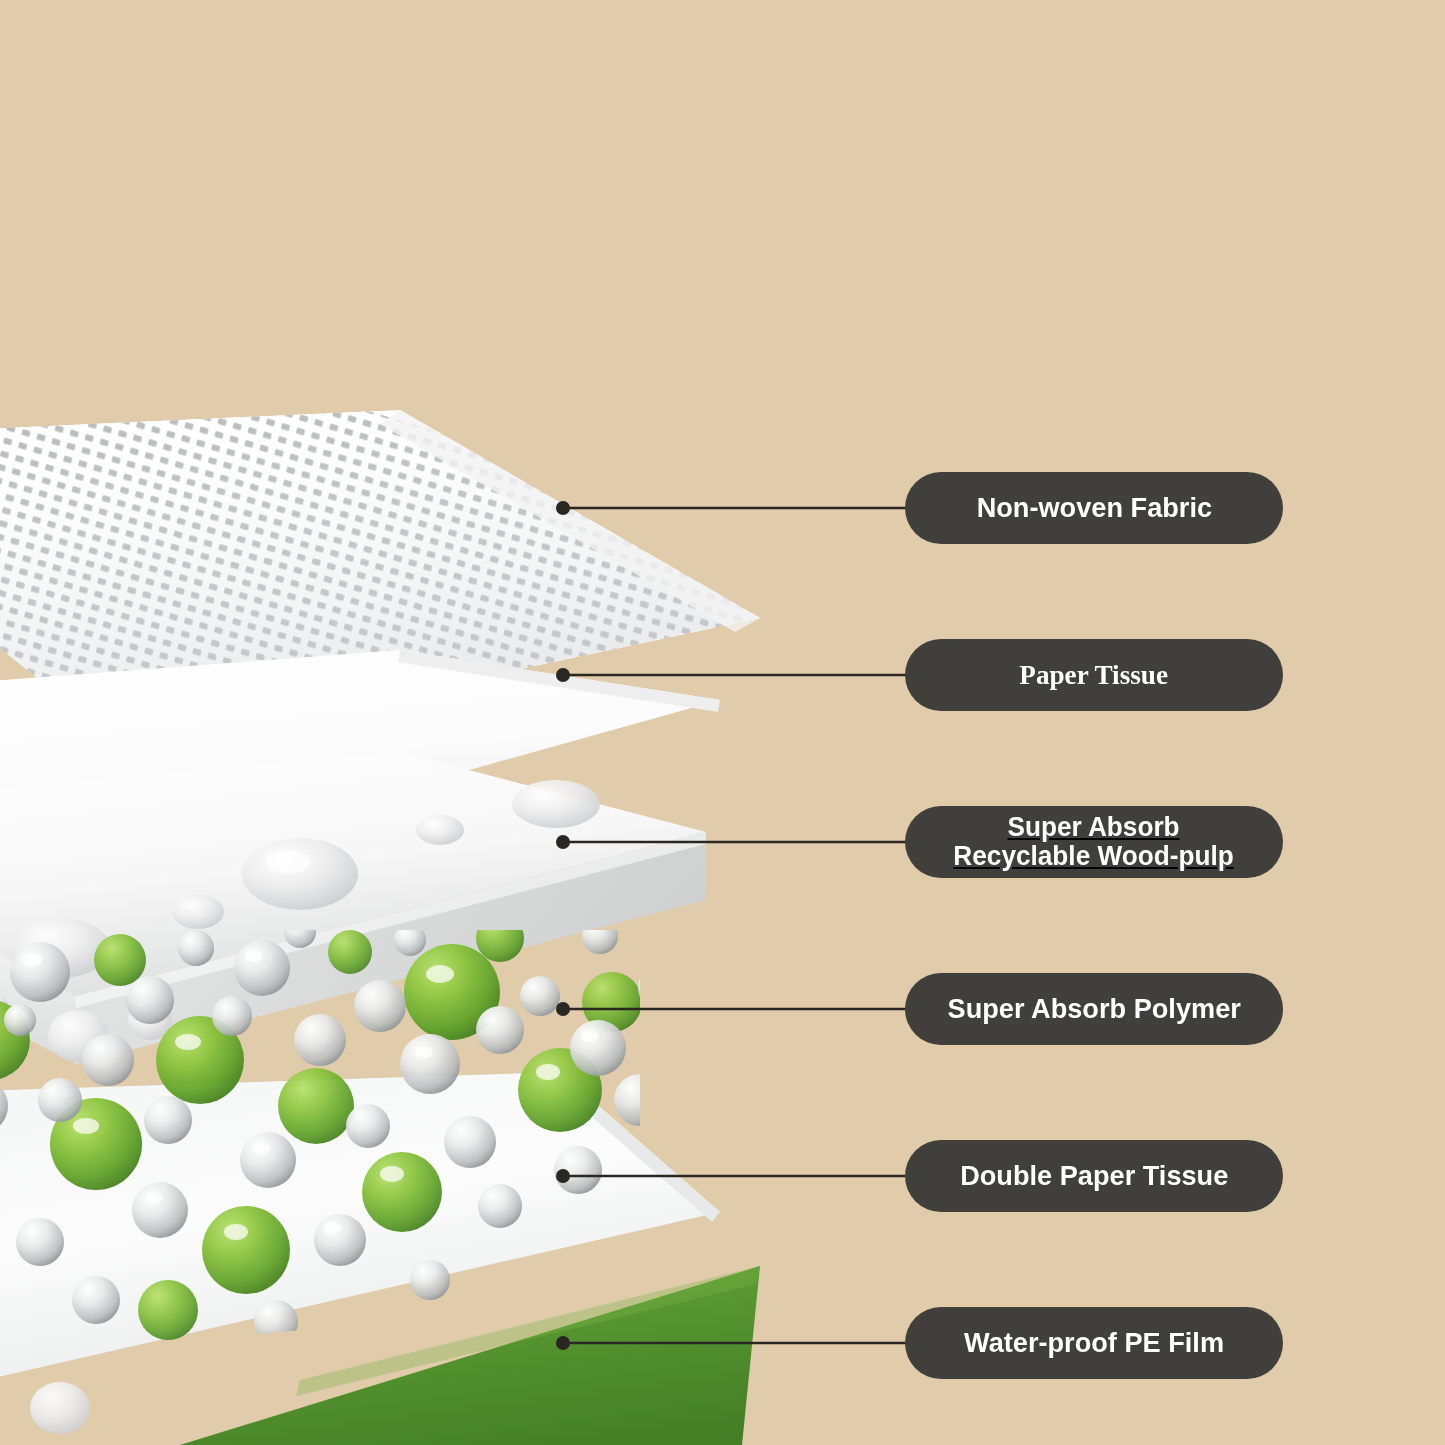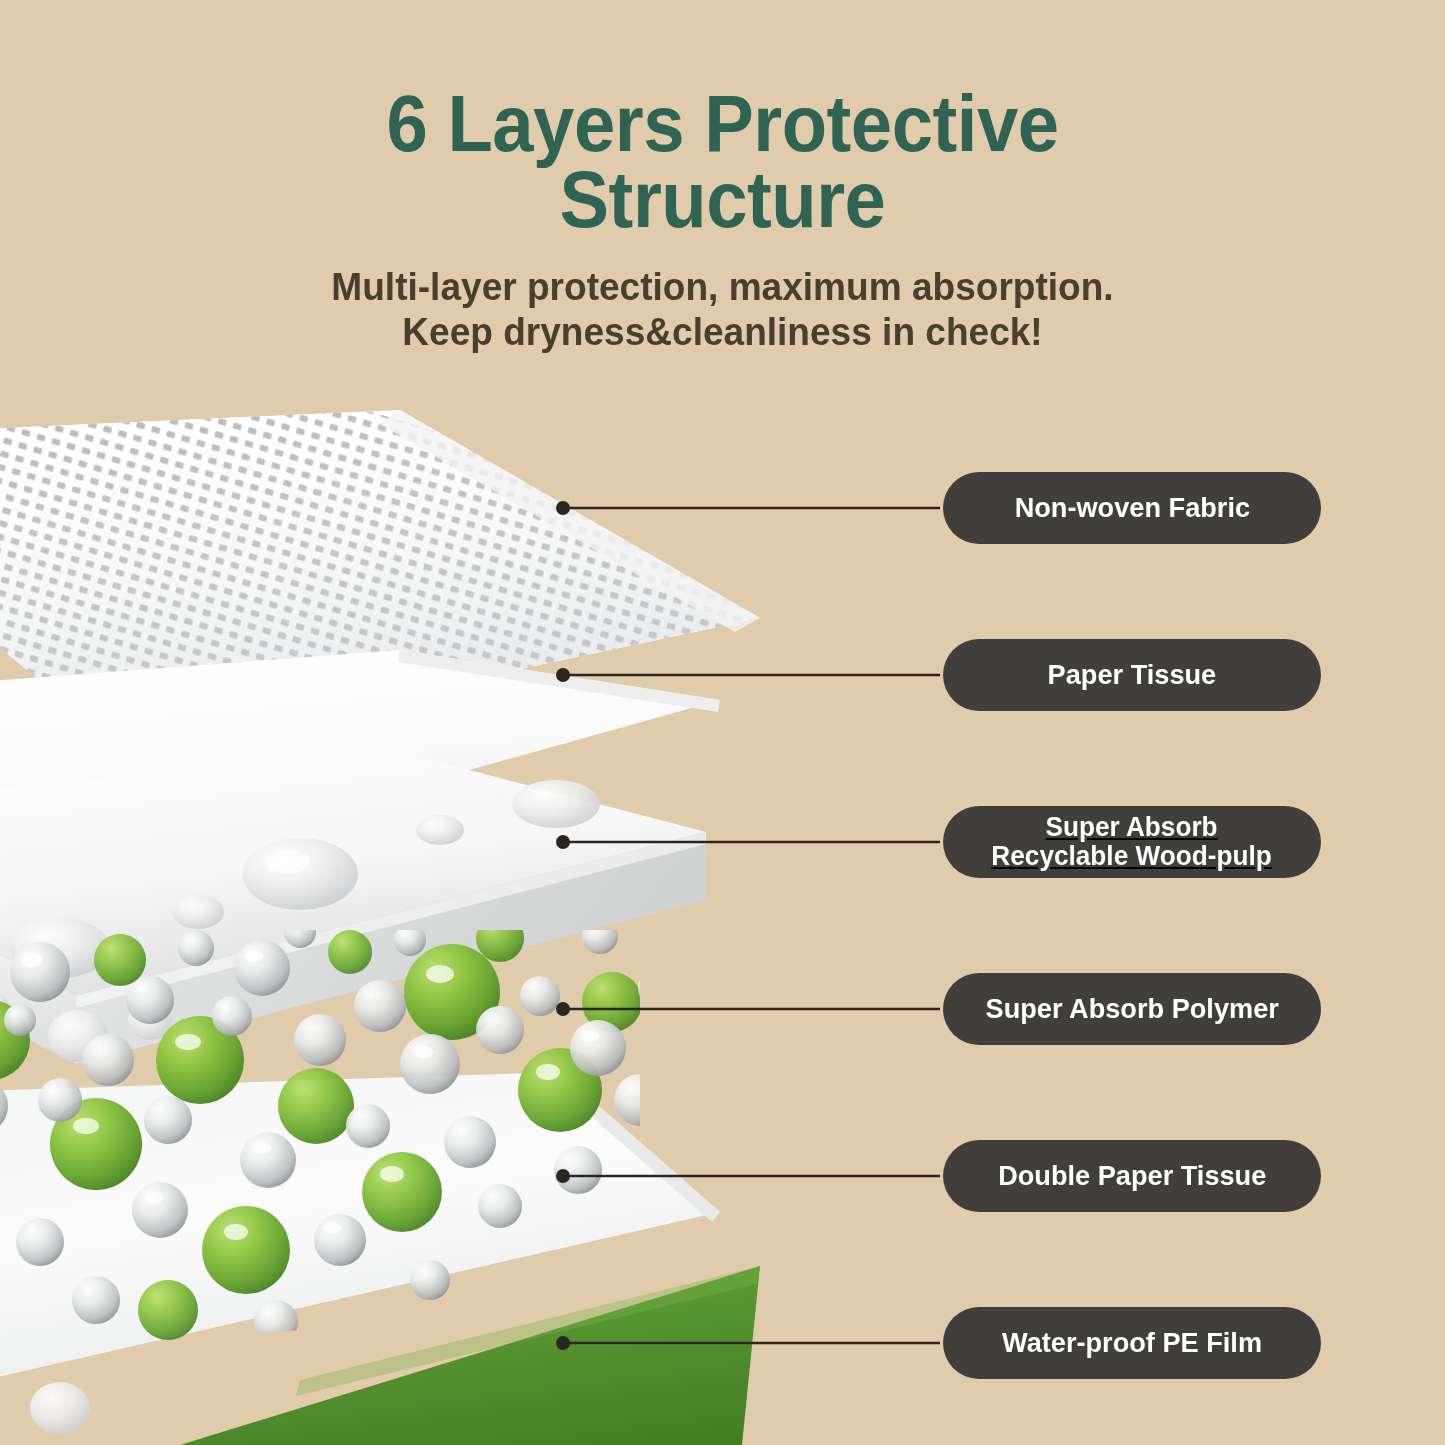--- a/index.html
+++ b/index.html
@@ -316,16 +316,6 @@
       </g>
   </svg>
 
-  <div id="header">
-    <h1 id="title">
-      <span class="t-line">6 Layers Protective</span>
-      <span class="t-line">Structure</span>
-    </h1>
-    <p id="subtitle">
-      <span class="s-line">Multi-layer protection, maximum absorption.</span>
-      <span class="s-line">Keep dryness&amp;cleanliness in check!</span>
-    </p>
-  </div>
 
   <div id="pill-container">
       <div class="pill" style="top: 472px;">

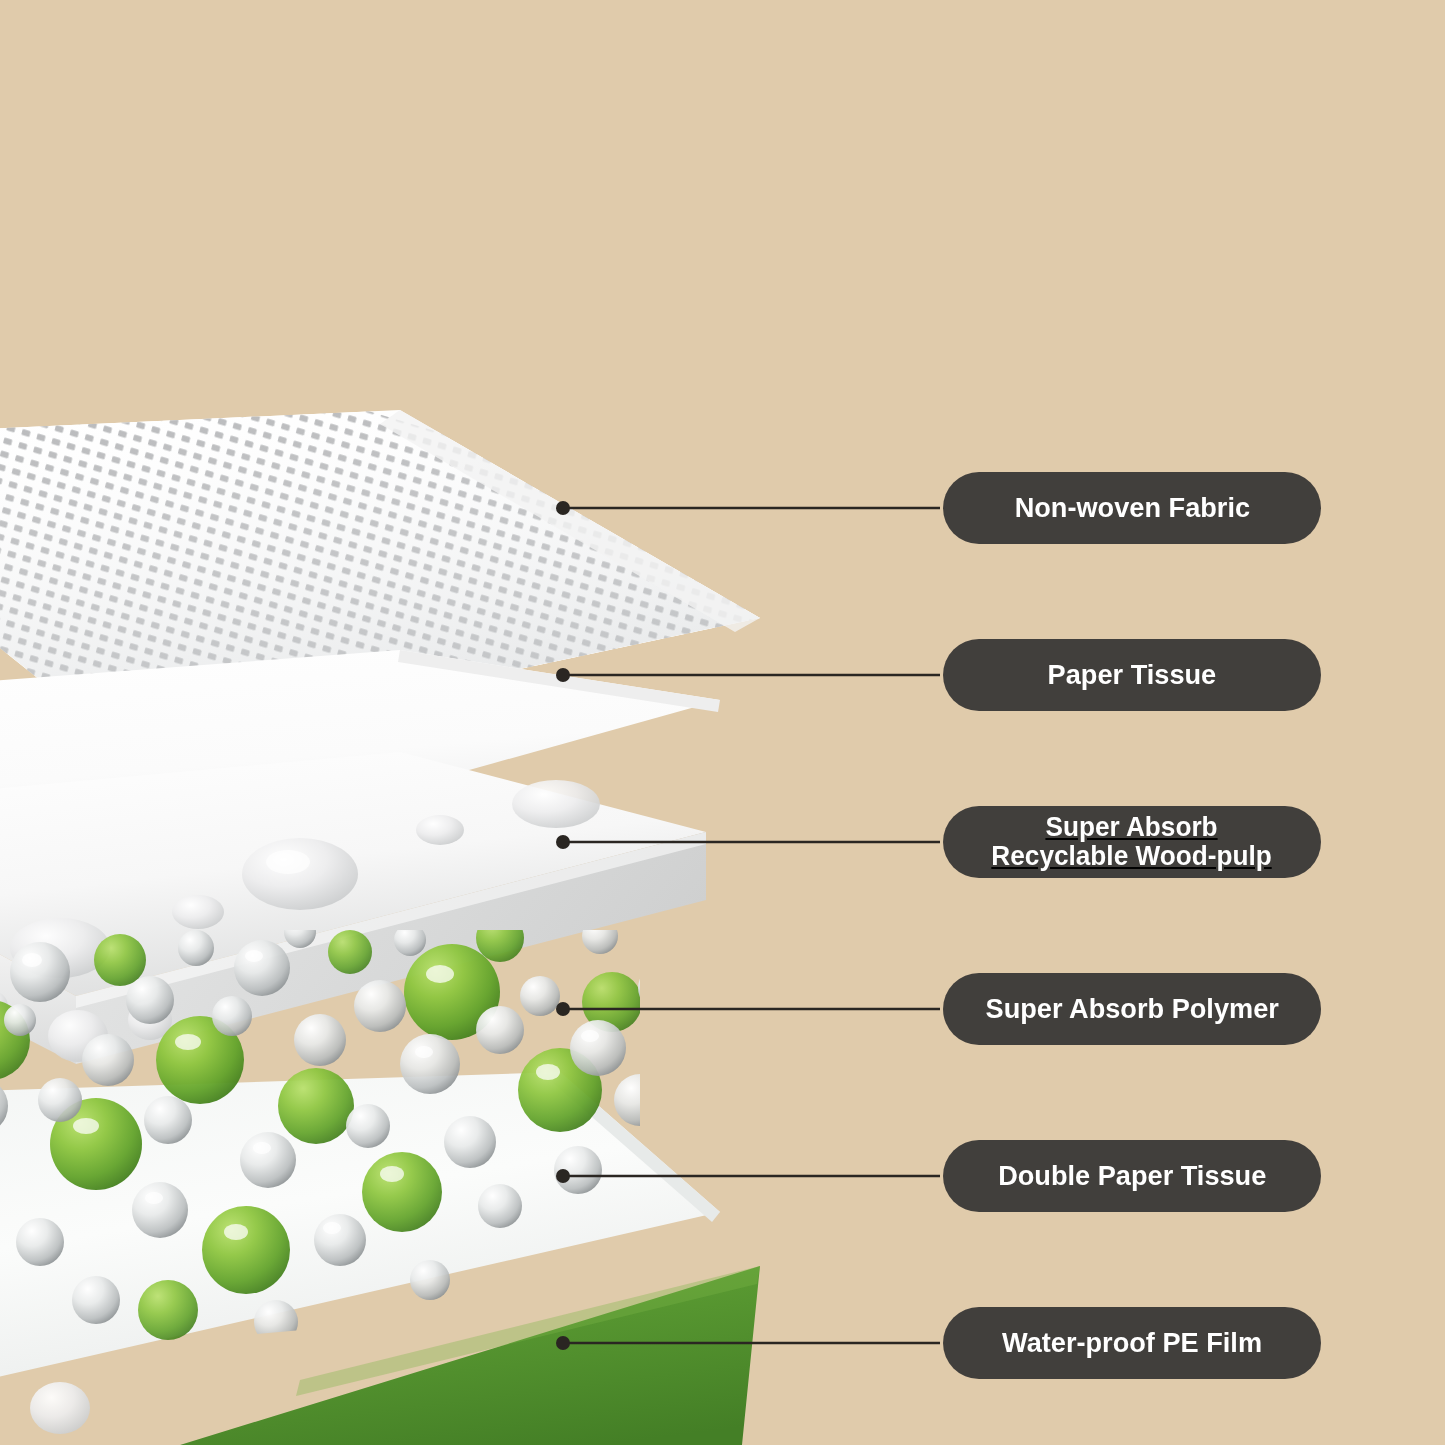--- a/index.html
+++ b/index.html
@@ -69,7 +69,7 @@
   
   .pill {
     position: absolute;
-    left: 943px;
+    left: 905px;
     width: 378px;
     height: 72px;
     background: #413f3c;

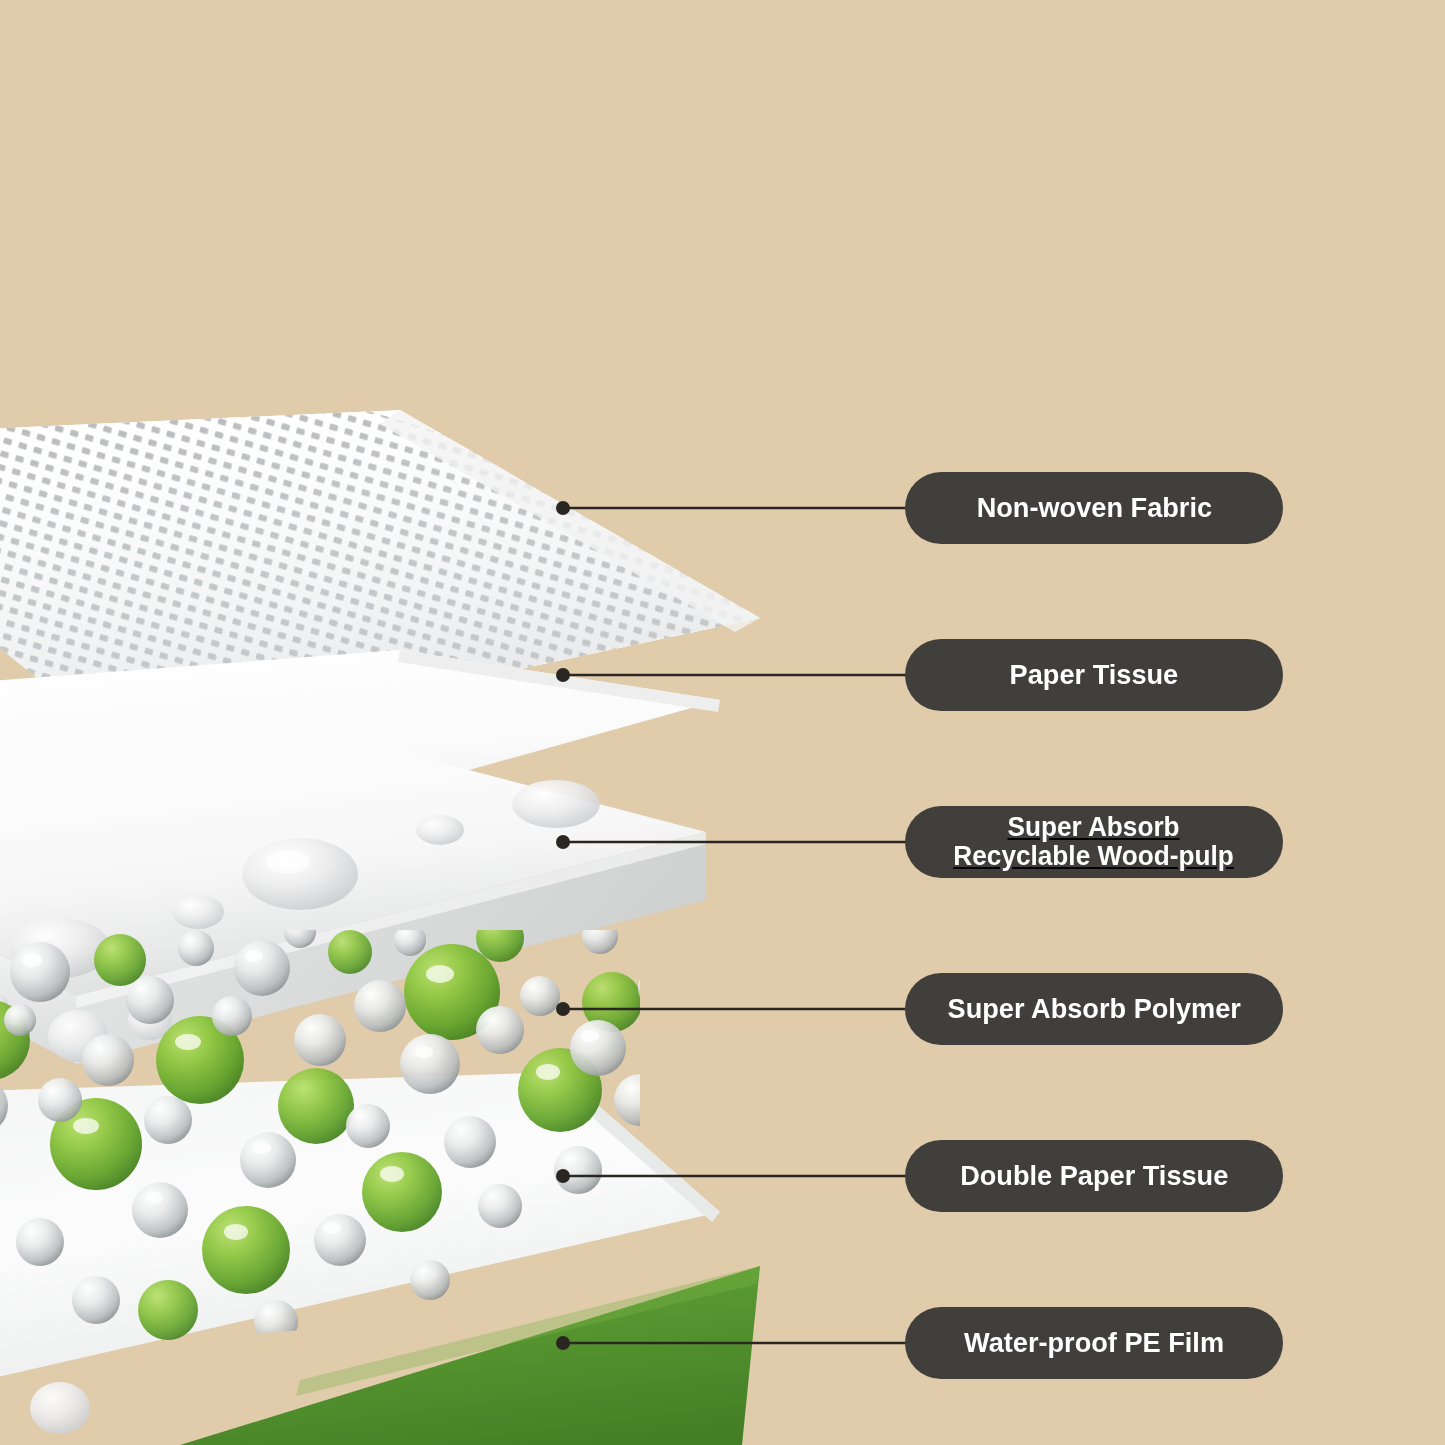--- a/index.html
+++ b/index.html
@@ -321,7 +321,7 @@
       <div class="pill" style="top: 472px;">
         <span class="pill-text">Non-woven Fabric</span>
       </div>
-      <div class="pill" style="top: 639px;">
+      <div class="pill" style="top: 639px; font-family: Liberation Serif, serif;">
         <span class="pill-text">Paper Tissue</span>
       </div>
       <div class="pill two-line" style="top: 806px; text-decoration: underline;">

